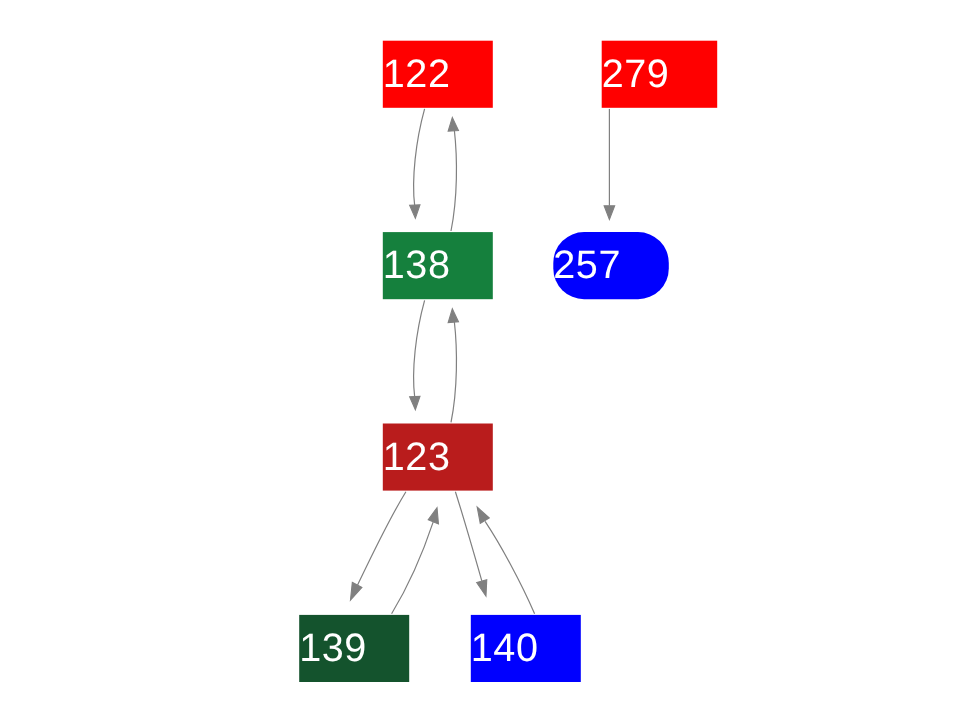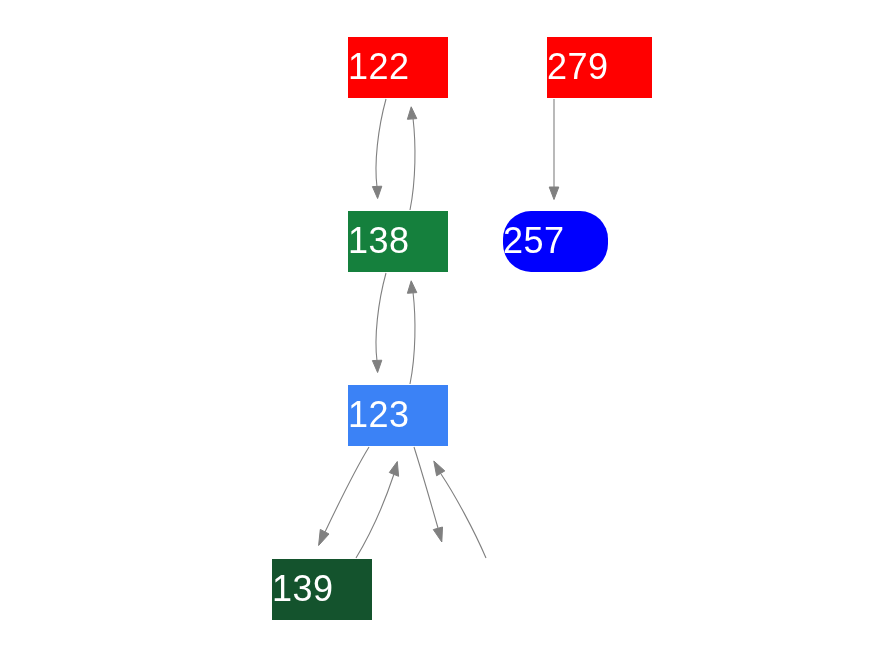--- a/index.html
+++ b/index.html
@@ -115,7 +115,7 @@
     <span class="node-label">257</span>
   </div>
 
-  <div class="graph-node" style="left:348px; top:385px; width:100px; height:61px; background:#3b82f6;">
+  <div class="graph-node" style="left:348px; top:385px; width:100px; height:61px; background:#b91c1c;">
     <span class="node-label">123</span>
   </div>
 

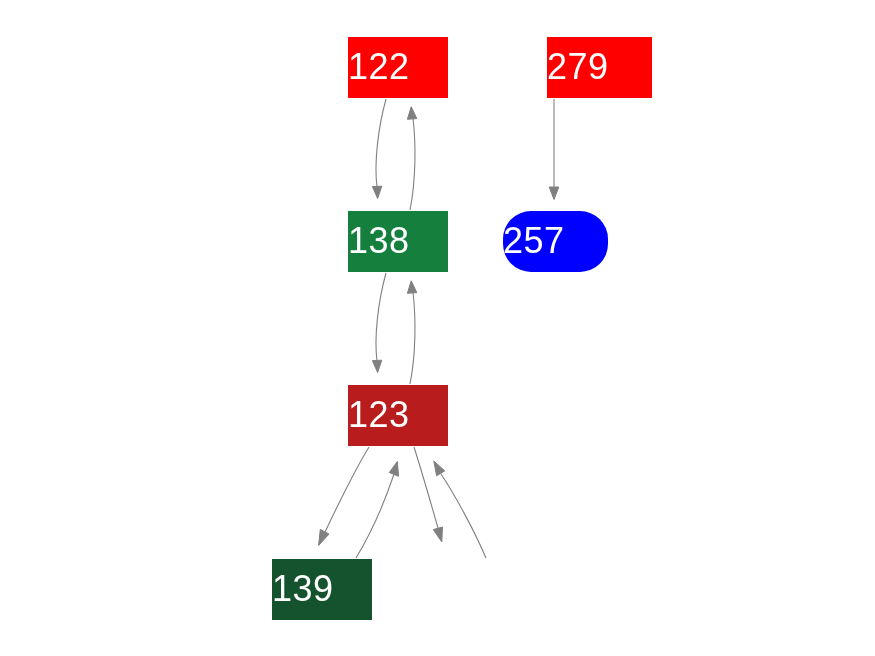--- a/index.html
+++ b/index.html
@@ -123,6 +123,9 @@
     <span class="node-label">139</span>
   </div>
 
+  <div class="graph-node" style="left:428px; top:559px; width:100px; height:61px; background:#0000ff;">
+    <span class="node-label">140</span>
+  </div>
 
 </div>
 

